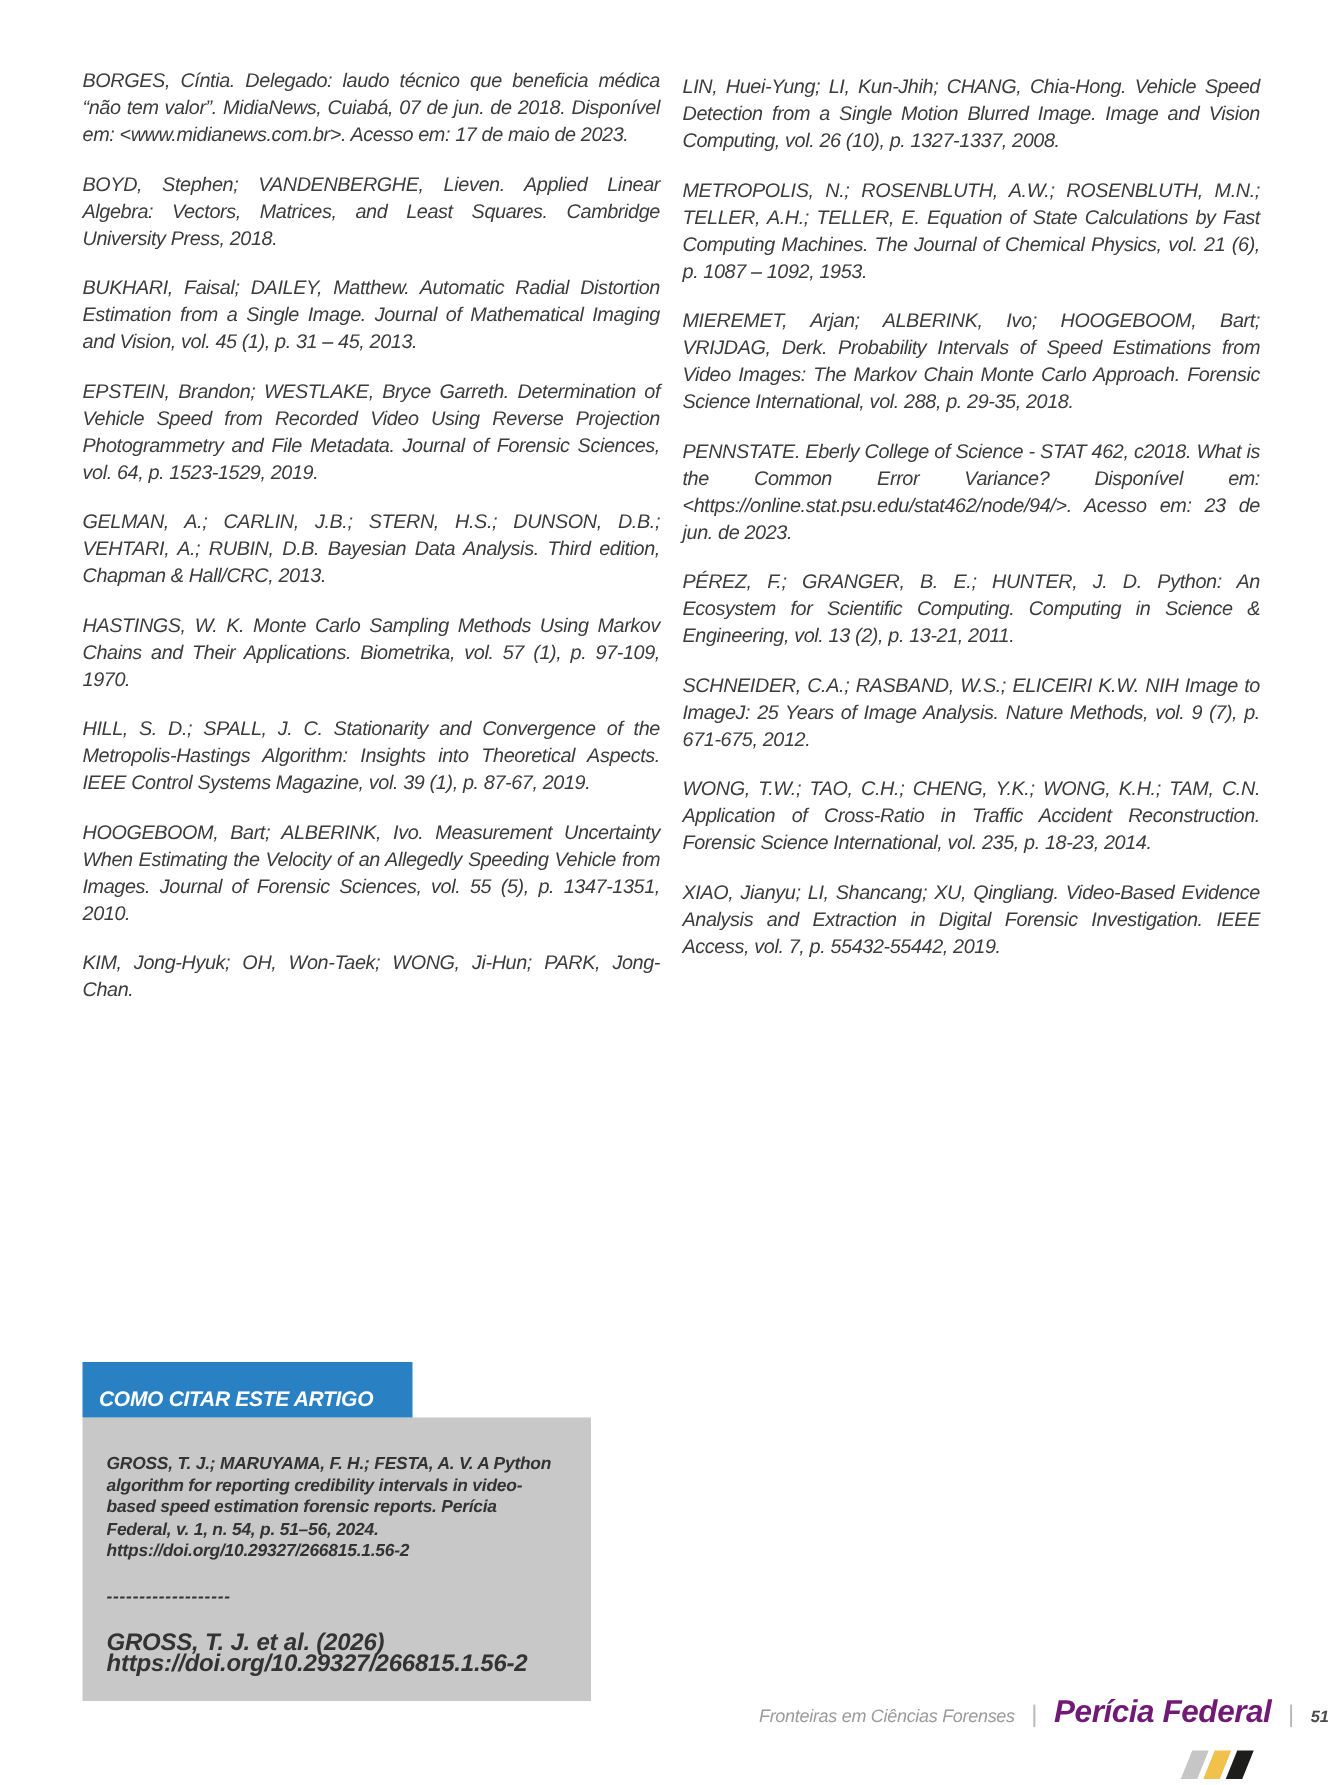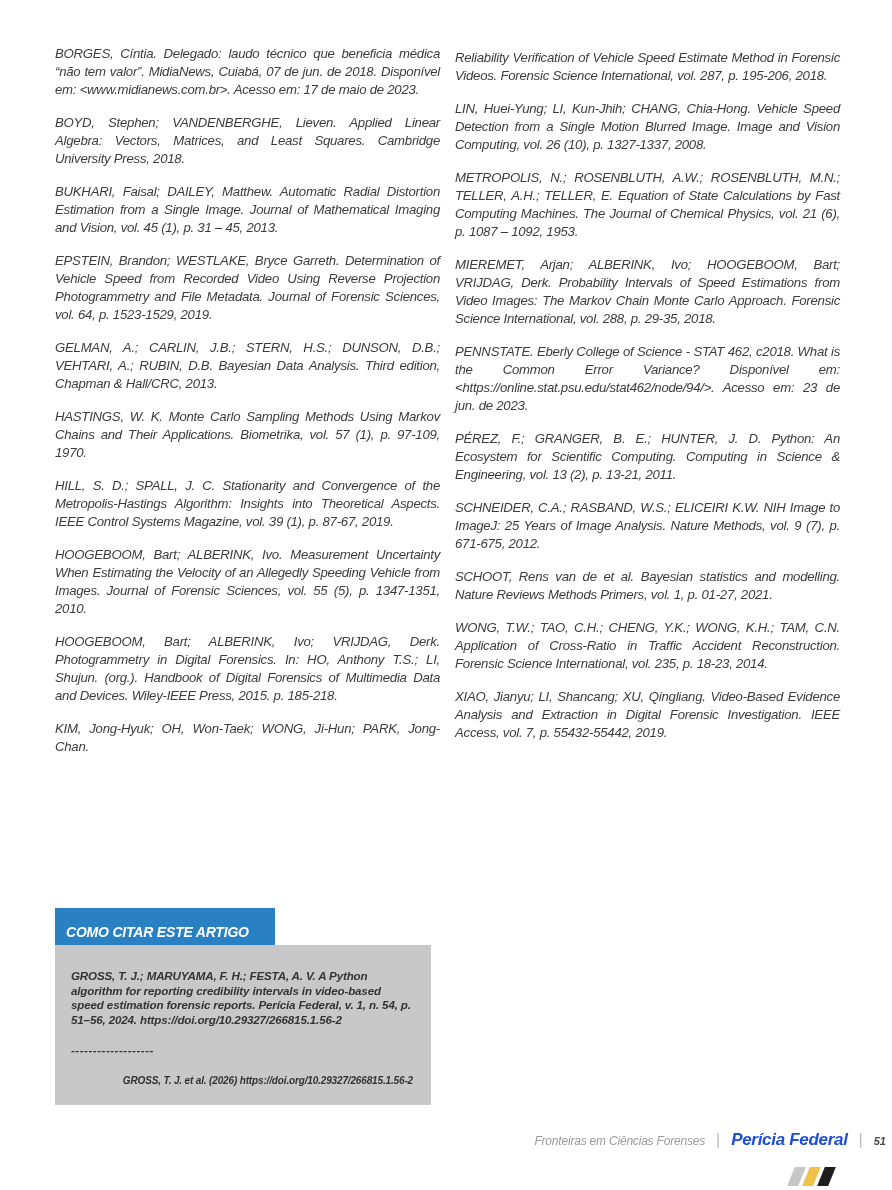--- a/index.html
+++ b/index.html
@@ -113,7 +113,6 @@
 </div>
 
 <div class="column col-right">
-  <p class="ref">Reliability Verification of Vehicle Speed Estimate Method in Forensic Videos. Forensic Science International, vol. 287, p. 195-206, 2018.</p>
   <p class="ref">LIN, Huei-Yung; LI, Kun-Jhih; CHANG, Chia-Hong. Vehicle Speed Detection from a Single Motion Blurred Image. Image and Vision Computing, vol. 26 (10), p. 1327-1337, 2008.</p>
   <p class="ref">METROPOLIS, N.; ROSENBLUTH, A.W.; ROSENBLUTH, M.N.; TELLER, A.H.; TELLER, E. Equation of State Calculations by Fast Computing Machines. The Journal of Chemical Physics, vol. 21 (6), p. 1087 – 1092, 1953.</p>
   <p class="ref">MIEREMET, Arjan; ALBERINK, Ivo; HOOGEBOOM, Bart; VRIJDAG, Derk. Probability Intervals of Speed Estimations from Video Images: The Markov Chain Monte Carlo Approach. Forensic Science International, vol. 288, p. 29-35, 2018.</p>

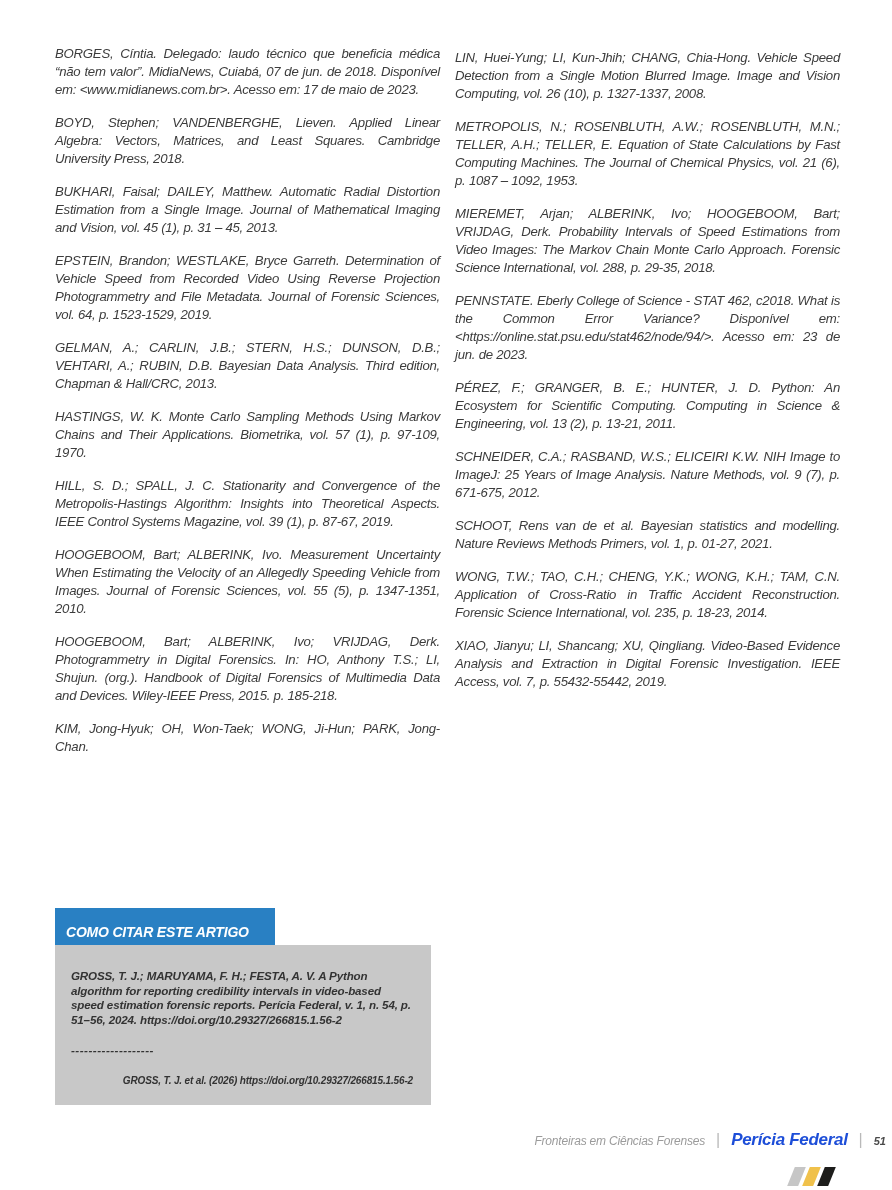--- a/index.html
+++ b/index.html
@@ -119,7 +119,6 @@
   <p class="ref">PENNSTATE. Eberly College of Science - STAT 462, c2018. What is the Common Error Variance? Disponível em: &lt;https://online.stat.psu.edu/stat462/node/94/&gt;. Acesso em: 23 de jun. de 2023.</p>
   <p class="ref">PÉREZ, F.; GRANGER, B. E.; HUNTER, J. D. Python: An Ecosystem for Scientific Computing. Computing in Science &amp; Engineering, vol. 13 (2), p. 13-21, 2011.</p>
   <p class="ref">SCHNEIDER, C.A.; RASBAND, W.S.; ELICEIRI K.W. NIH Image to ImageJ: 25 Years of Image Analysis. Nature Methods, vol. 9 (7), p. 671-675, 2012.</p>
-  <p class="ref">SCHOOT, Rens van de et al. Bayesian statistics and modelling. Nature Reviews Methods Primers, vol. 1, p. 01-27, 2021.</p>
   <p class="ref">WONG, T.W.; TAO, C.H.; CHENG, Y.K.; WONG, K.H.; TAM, C.N. Application of Cross-Ratio in Traffic Accident Reconstruction. Forensic Science International, vol. 235, p. 18-23, 2014.</p>
   <p class="ref">XIAO, Jianyu; LI, Shancang; XU, Qingliang. Video-Based Evidence Analysis and Extraction in Digital Forensic Investigation. IEEE Access, vol. 7, p. 55432-55442, 2019.</p>
 </div>

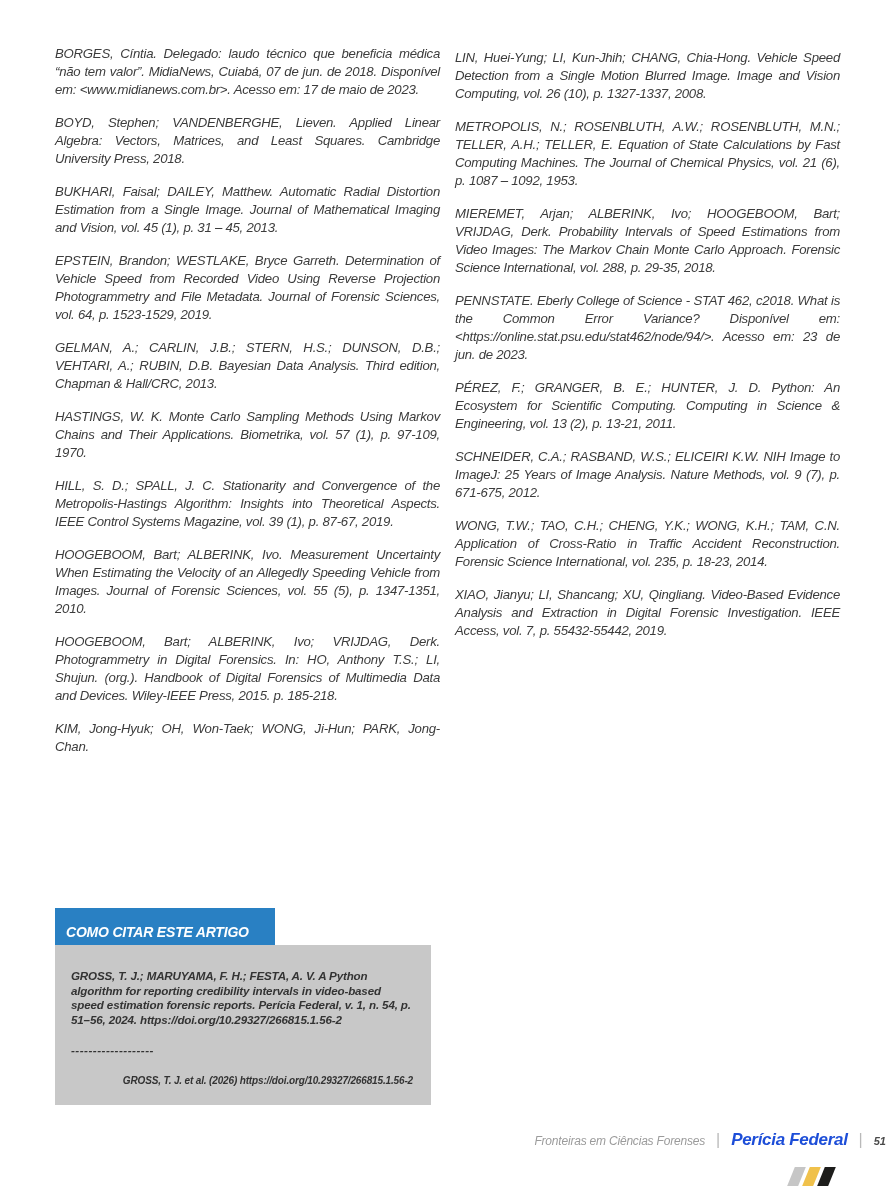--- a/index.html
+++ b/index.html
@@ -108,7 +108,6 @@
   <p class="ref">HASTINGS, W. K. Monte Carlo Sampling Methods Using Markov Chains and Their Applications. Biometrika, vol. 57 (1), p. 97-109, 1970.</p>
   <p class="ref">HILL, S. D.; SPALL, J. C. Stationarity and Convergence of the Metropolis-Hastings Algorithm: Insights into Theoretical Aspects. IEEE Control Systems Magazine, vol. 39 (1), p. 87-67, 2019.</p>
   <p class="ref">HOOGEBOOM, Bart; ALBERINK, Ivo. Measurement Uncertainty When Estimating the Velocity of an Allegedly Speeding Vehicle from Images. Journal of Forensic Sciences, vol. 55 (5), p. 1347-1351, 2010.</p>
-  <p class="ref">HOOGEBOOM, Bart; ALBERINK, Ivo; VRIJDAG, Derk. Photogrammetry in Digital Forensics. In: HO, Anthony T.S.; LI, Shujun. (org.). Handbook of Digital Forensics of Multimedia Data and Devices. Wiley-IEEE Press, 2015. p. 185-218.</p>
   <p class="ref">KIM, Jong-Hyuk; OH, Won-Taek; WONG, Ji-Hun; PARK, Jong-Chan.</p>
 </div>
 

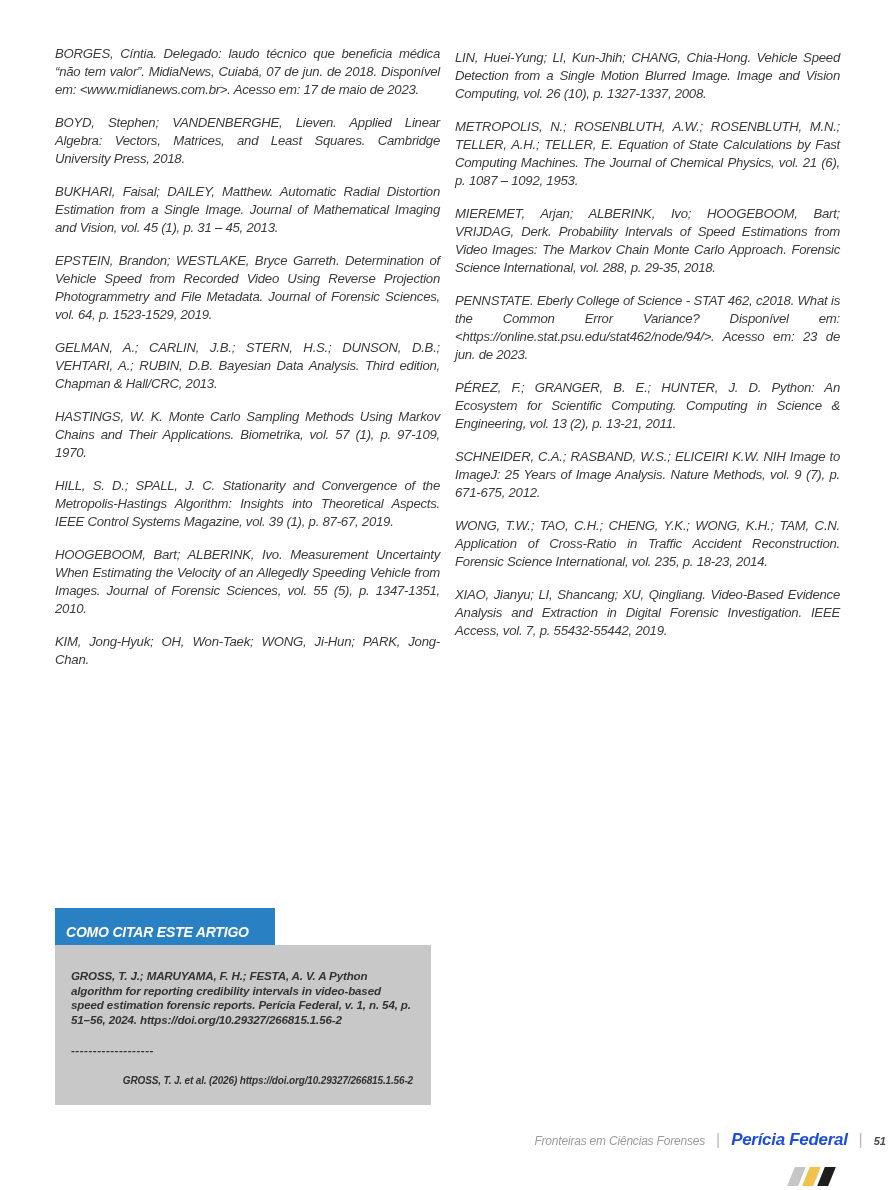--- a/index.html
+++ b/index.html
@@ -52,7 +52,7 @@
   .cite-body{
     background:var(--box-gray);
     padding:24px 18px 16px 16px;
-    width:376px;
+    width:339px;
   }
   .cite-main{
     font-style:italic;font-weight:bold;

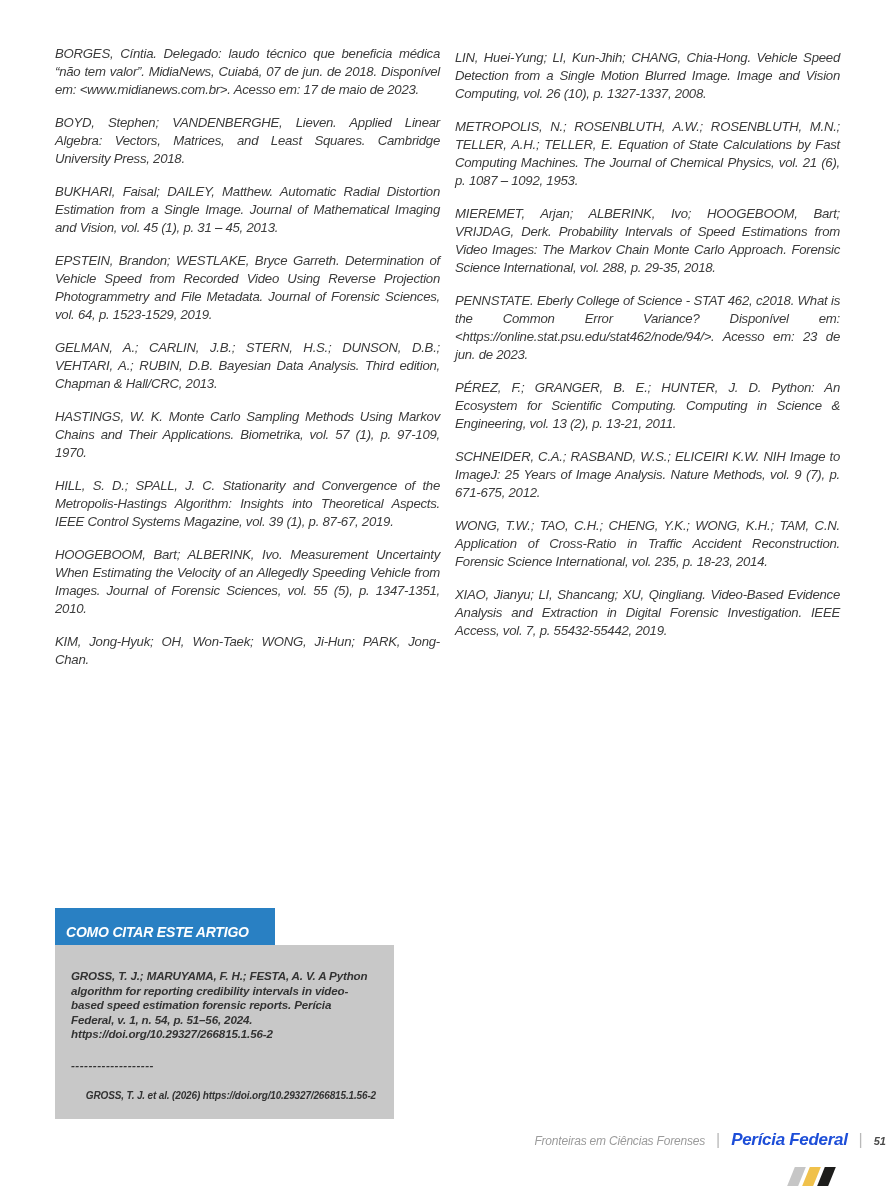--- a/index.html
+++ b/index.html
@@ -69,10 +69,9 @@
   }
   .cite-short{
     font-style:italic;font-weight:bold;
-    font-size:10px;line-height:14.5px;
+    font-size:16px;line-height:14.5px;
     letter-spacing:-0.15px;
     color:#333333;
-    text-align:right;
   }
 
   

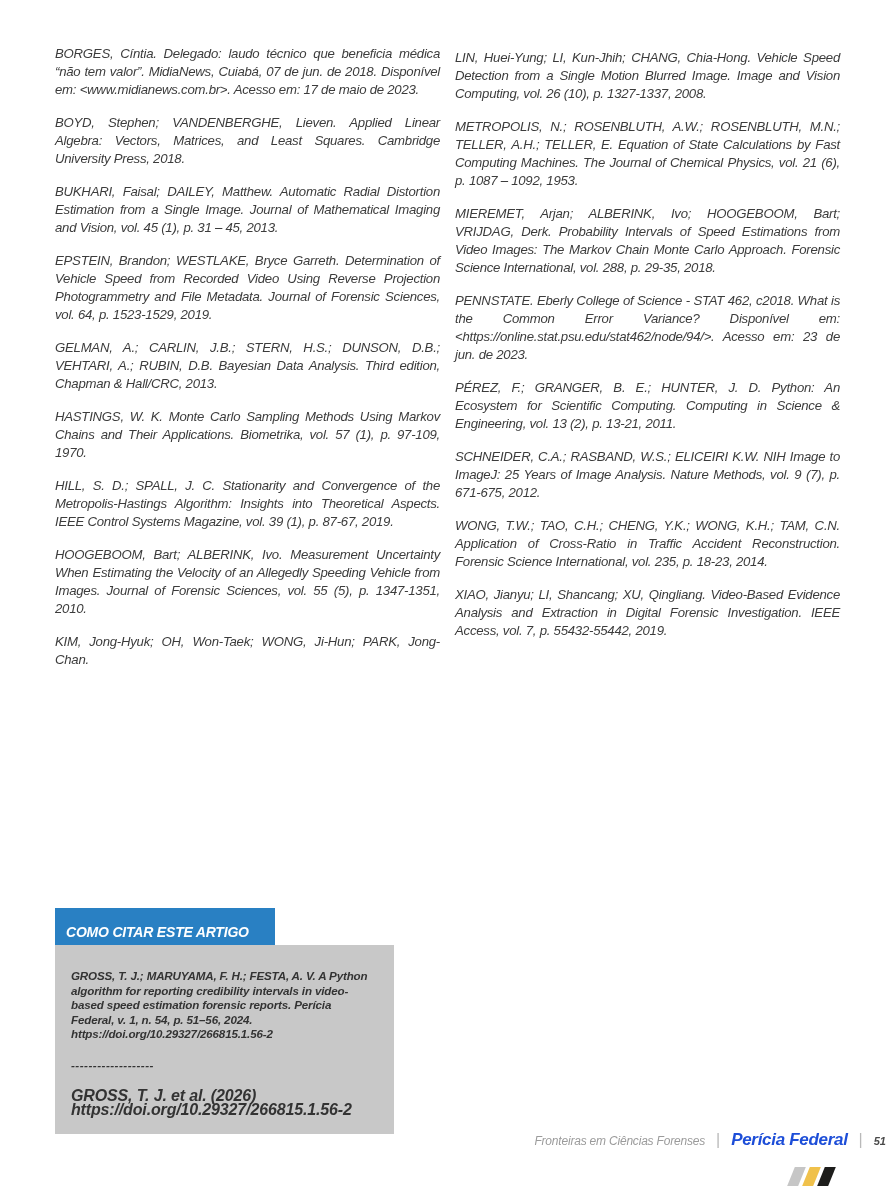--- a/index.html
+++ b/index.html
@@ -82,7 +82,7 @@
   }
   .f-journal{font-style:italic;font-size:12px;color:var(--footer-gray);letter-spacing:-0.2px;}
   .f-sep{color:#b9b9b9;font-size:16px;font-weight:normal;}
-  .f-mag{font-style:italic;font-weight:bold;font-size:17px;color:#1d4ed8;letter-spacing:-0.3px;}
+  .f-mag{font-style:italic;font-weight:bold;font-size:21px;color:#701a75;letter-spacing:-0.3px;}
   .f-page{font-style:italic;font-weight:bold;font-size:11px;color:#4a4a4a;}
 
   

